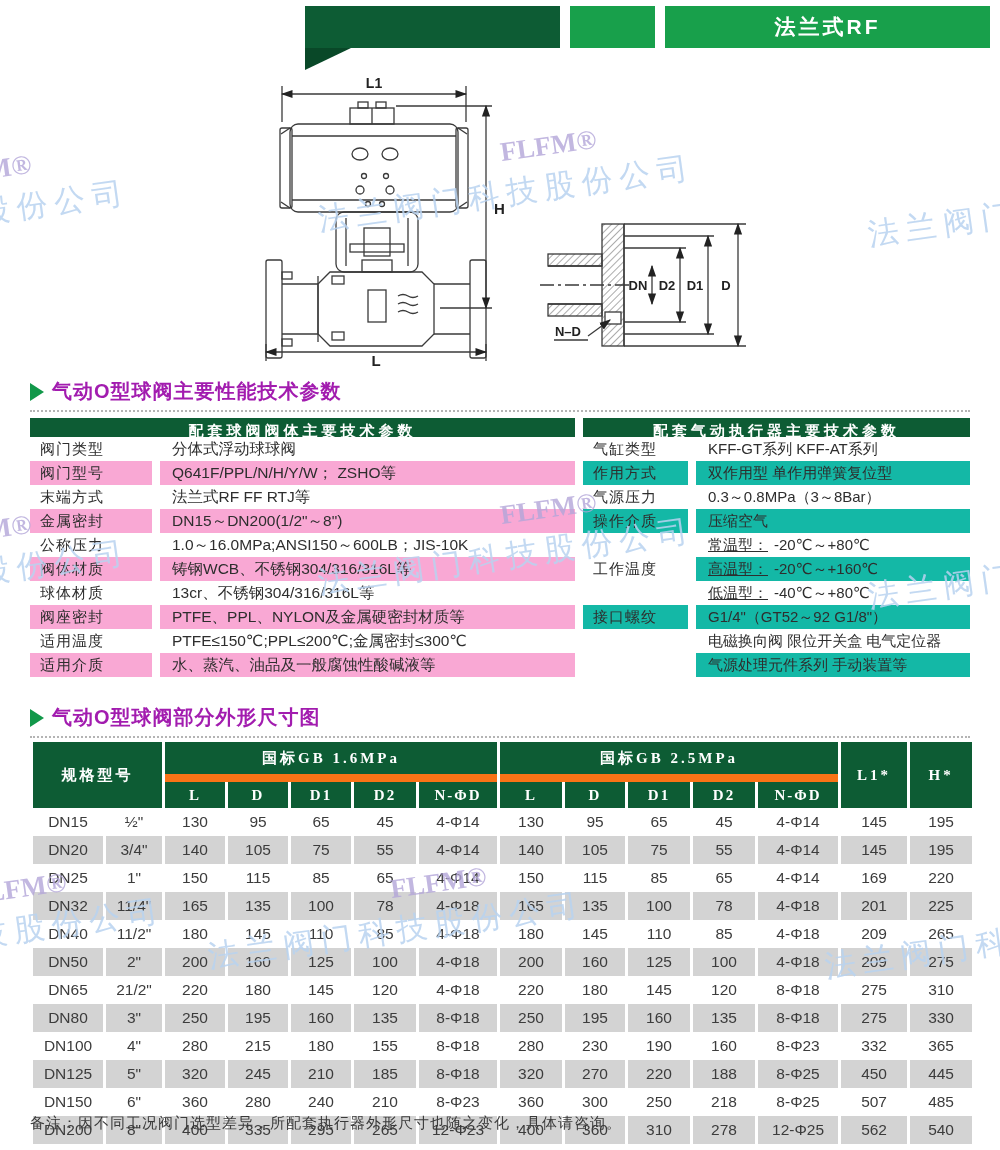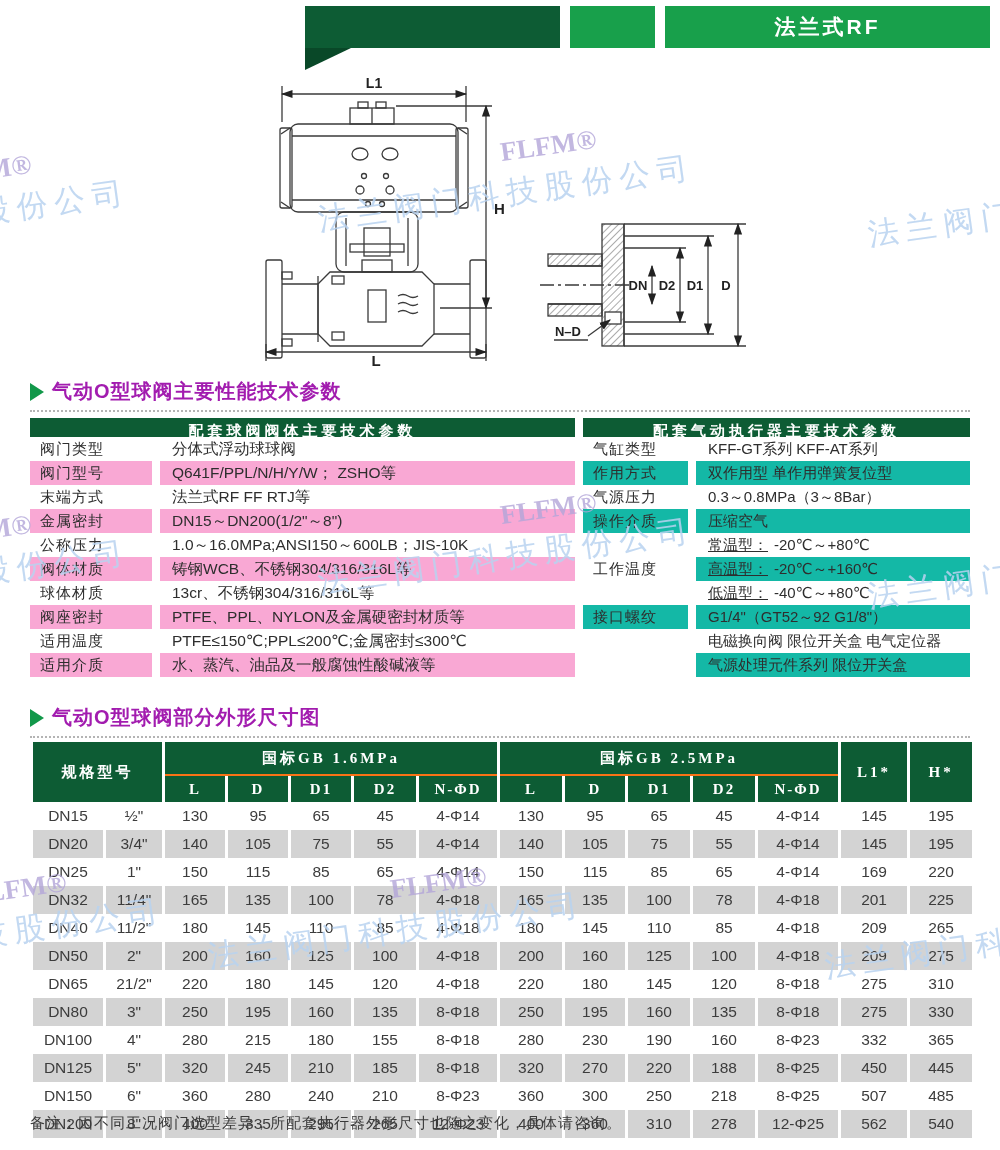--- a/index.html
+++ b/index.html
@@ -286,7 +286,7 @@
       <div class="gcell gbg" style="grid-row:8;grid-column:1">接口螺纹</div>
       <div class="gcell gval gbg" style="grid-row:8;grid-column:2">G1/4"（GT52～92 G1/8"）</div>
       <div class="gcell gval" style="grid-row:9;grid-column:2">电磁换向阀 限位开关盒 电气定位器</div>
-      <div class="gcell gval gbg" style="grid-row:10;grid-column:2">气源处理元件系列 限位开关盒</div>
+      <div class="gcell gval gbg" style="grid-row:10;grid-column:2">气源处理元件系列 手动装置等</div>
     </div>
   </div>
 

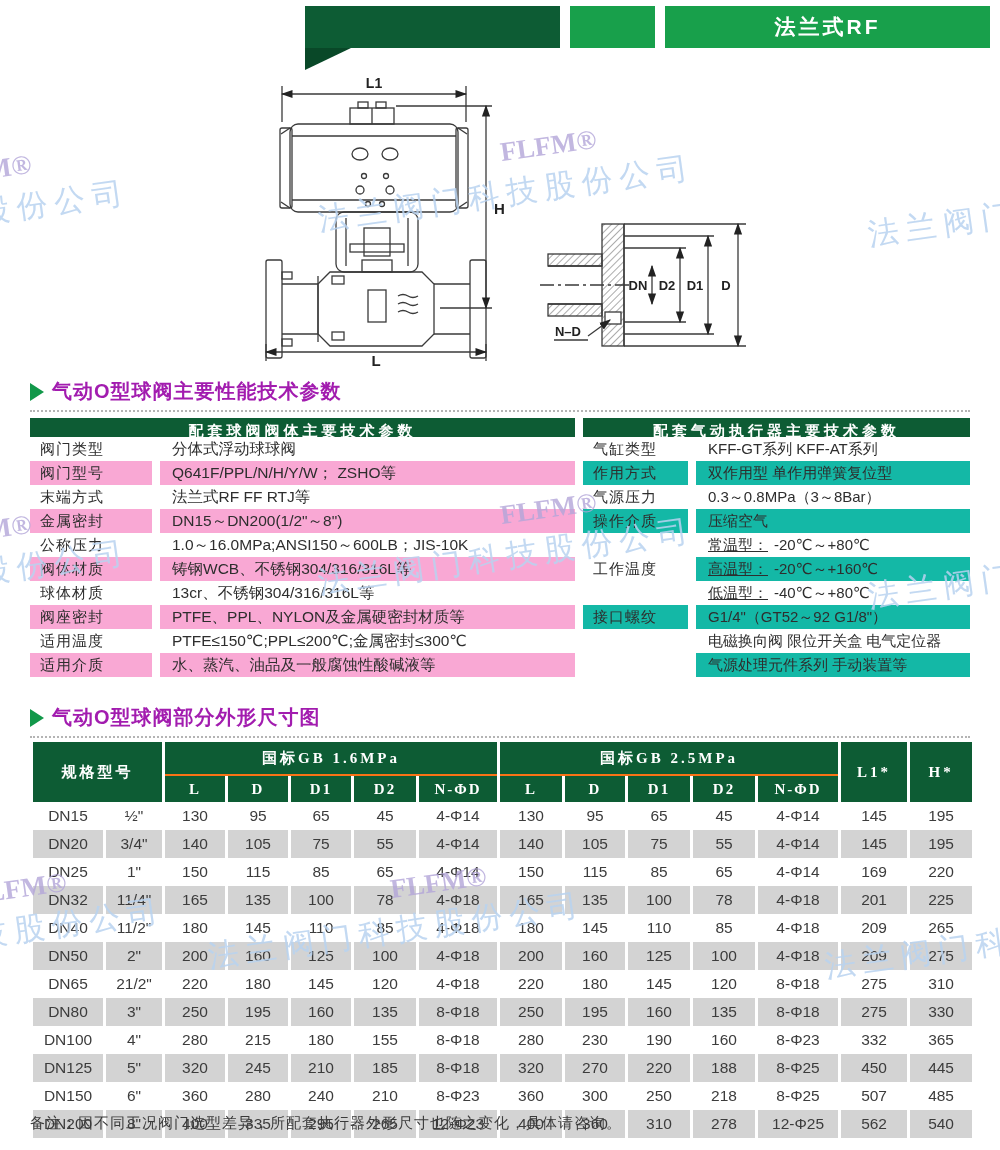--- a/index.html
+++ b/index.html
@@ -51,7 +51,7 @@
        table-layout:fixed;}
   .dim th{background:#0d5c34;color:#fff;font-family:"Liberation Serif",serif;font-weight:bold;}
   .dim .grp{height:30px;font-size:15px;letter-spacing:3px;}
-  .dim .gb{border-bottom:2px solid #f97316;}
+  .dim .gb{border-bottom:8px solid #f97316;}
   .dim .sub{height:24px;font-size:15px;letter-spacing:2px;}
   .dim td{height:26px;text-align:center;font-size:15.5px;color:#3c3c3c;}
   .dim tbody tr.alt td{background:#d3d3d3;}

